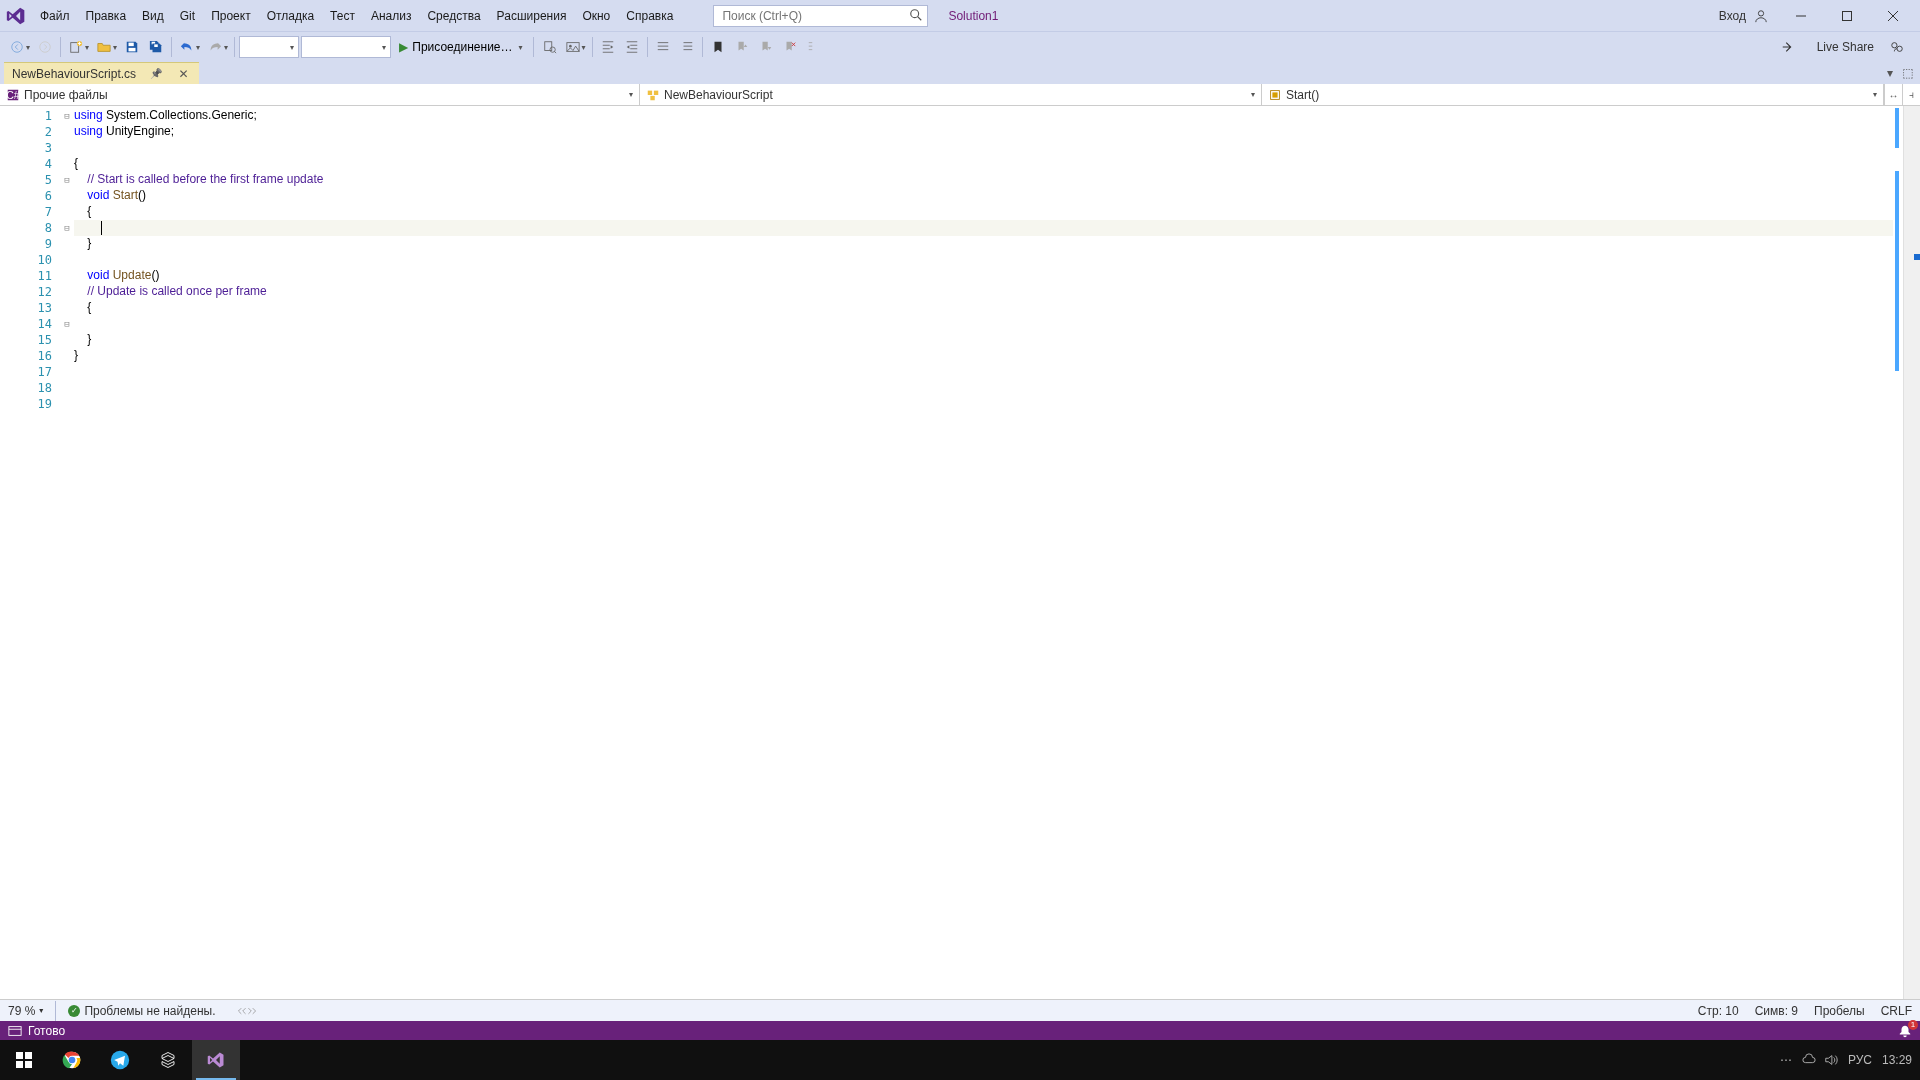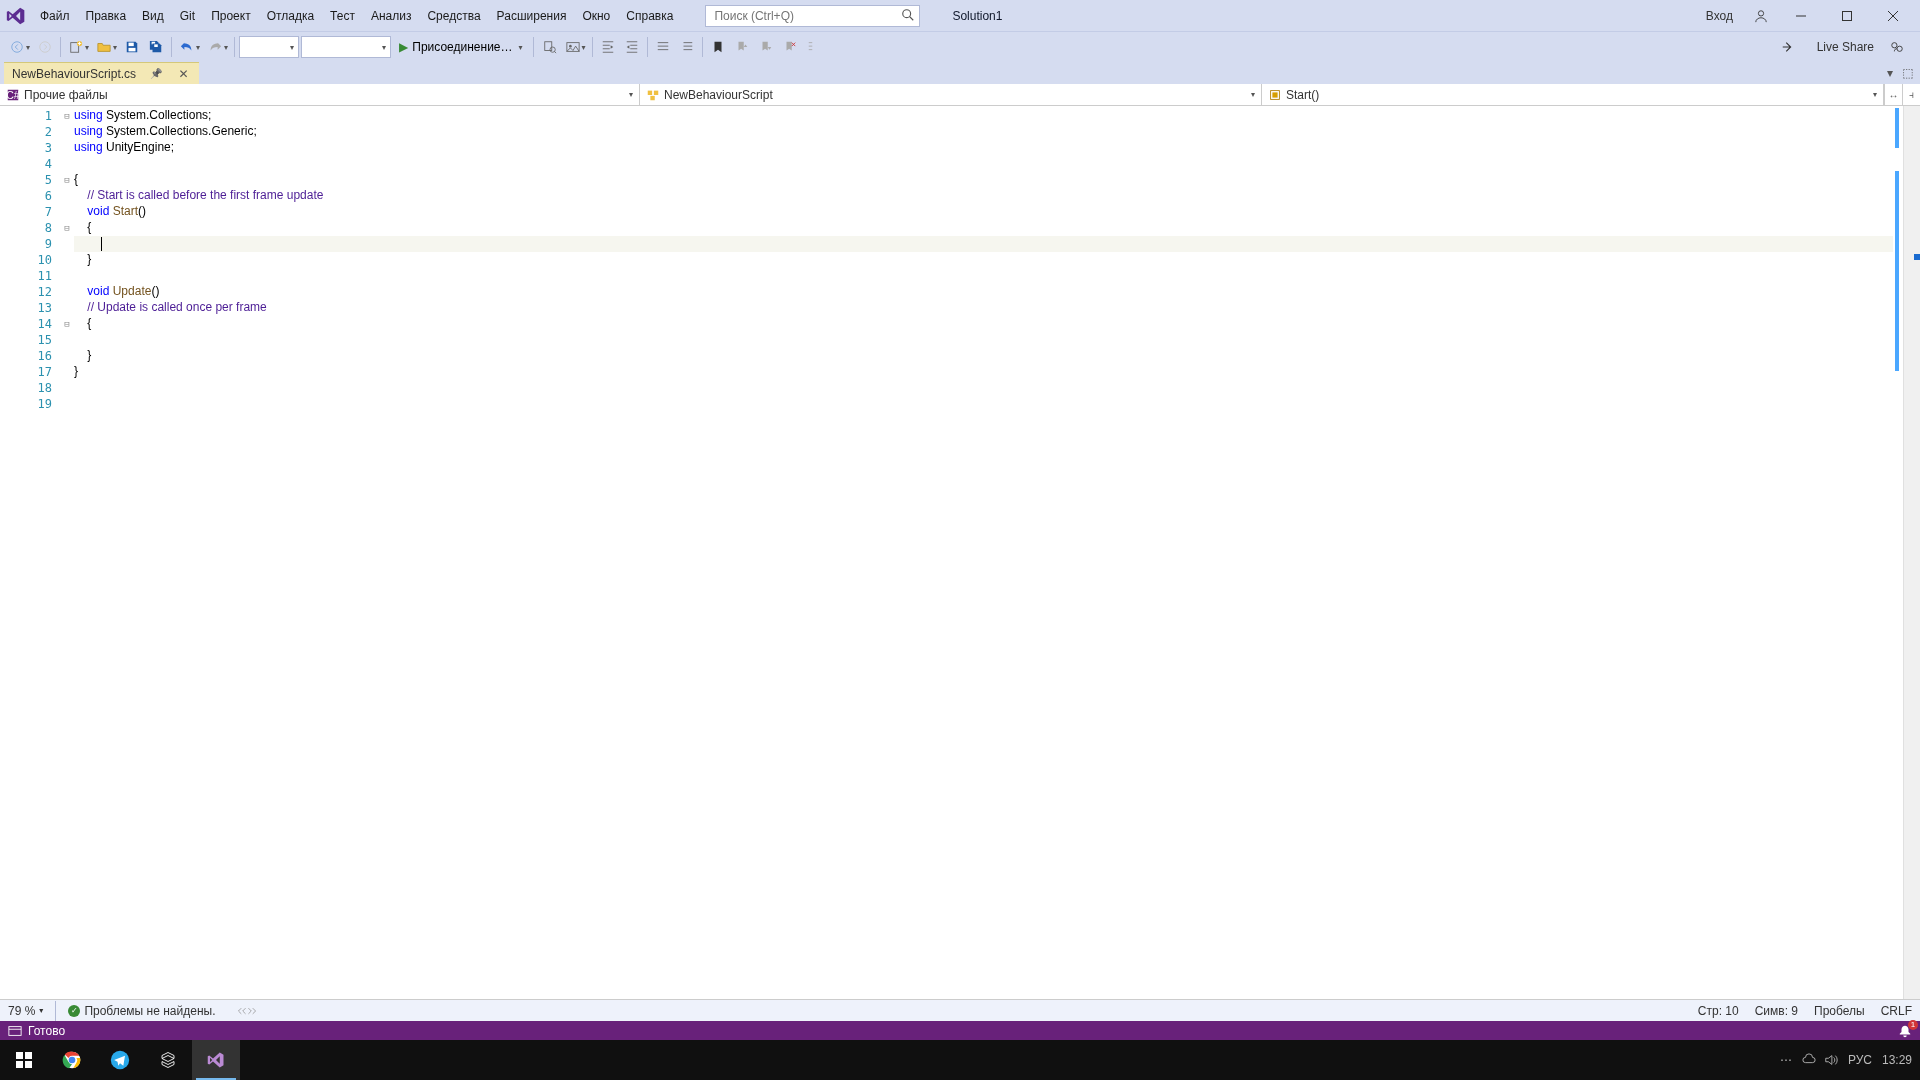--- a/index.html
+++ b/index.html
@@ -9,7 +9,7 @@
 .logo svg{width:20px;height:20px}
 .menu-items{display:flex;align-items:center;height:100%}
 .menu-item{padding:0 8px;height:100%;display:flex;align-items:center;color:#1a1a1a;cursor:default}
-.search-wrap{margin-left:24px;display:flex;align-items:center;background:#fff;border:1px solid #b0b9d6;height:22px;width:215px;position:relative}
+.search-wrap{margin-left:32px;display:flex;align-items:center;background:#fff;border:1px solid #b0b9d6;height:22px;width:215px;position:relative}
 .search-wrap input{border:none;outline:none;width:100%;padding:0 24px 0 8px;font-size:12px;color:#888}
 .search-icon-right{position:absolute;right:4px;top:2px;color:#555}
 .search-icon-right svg{width:14px;height:14px}

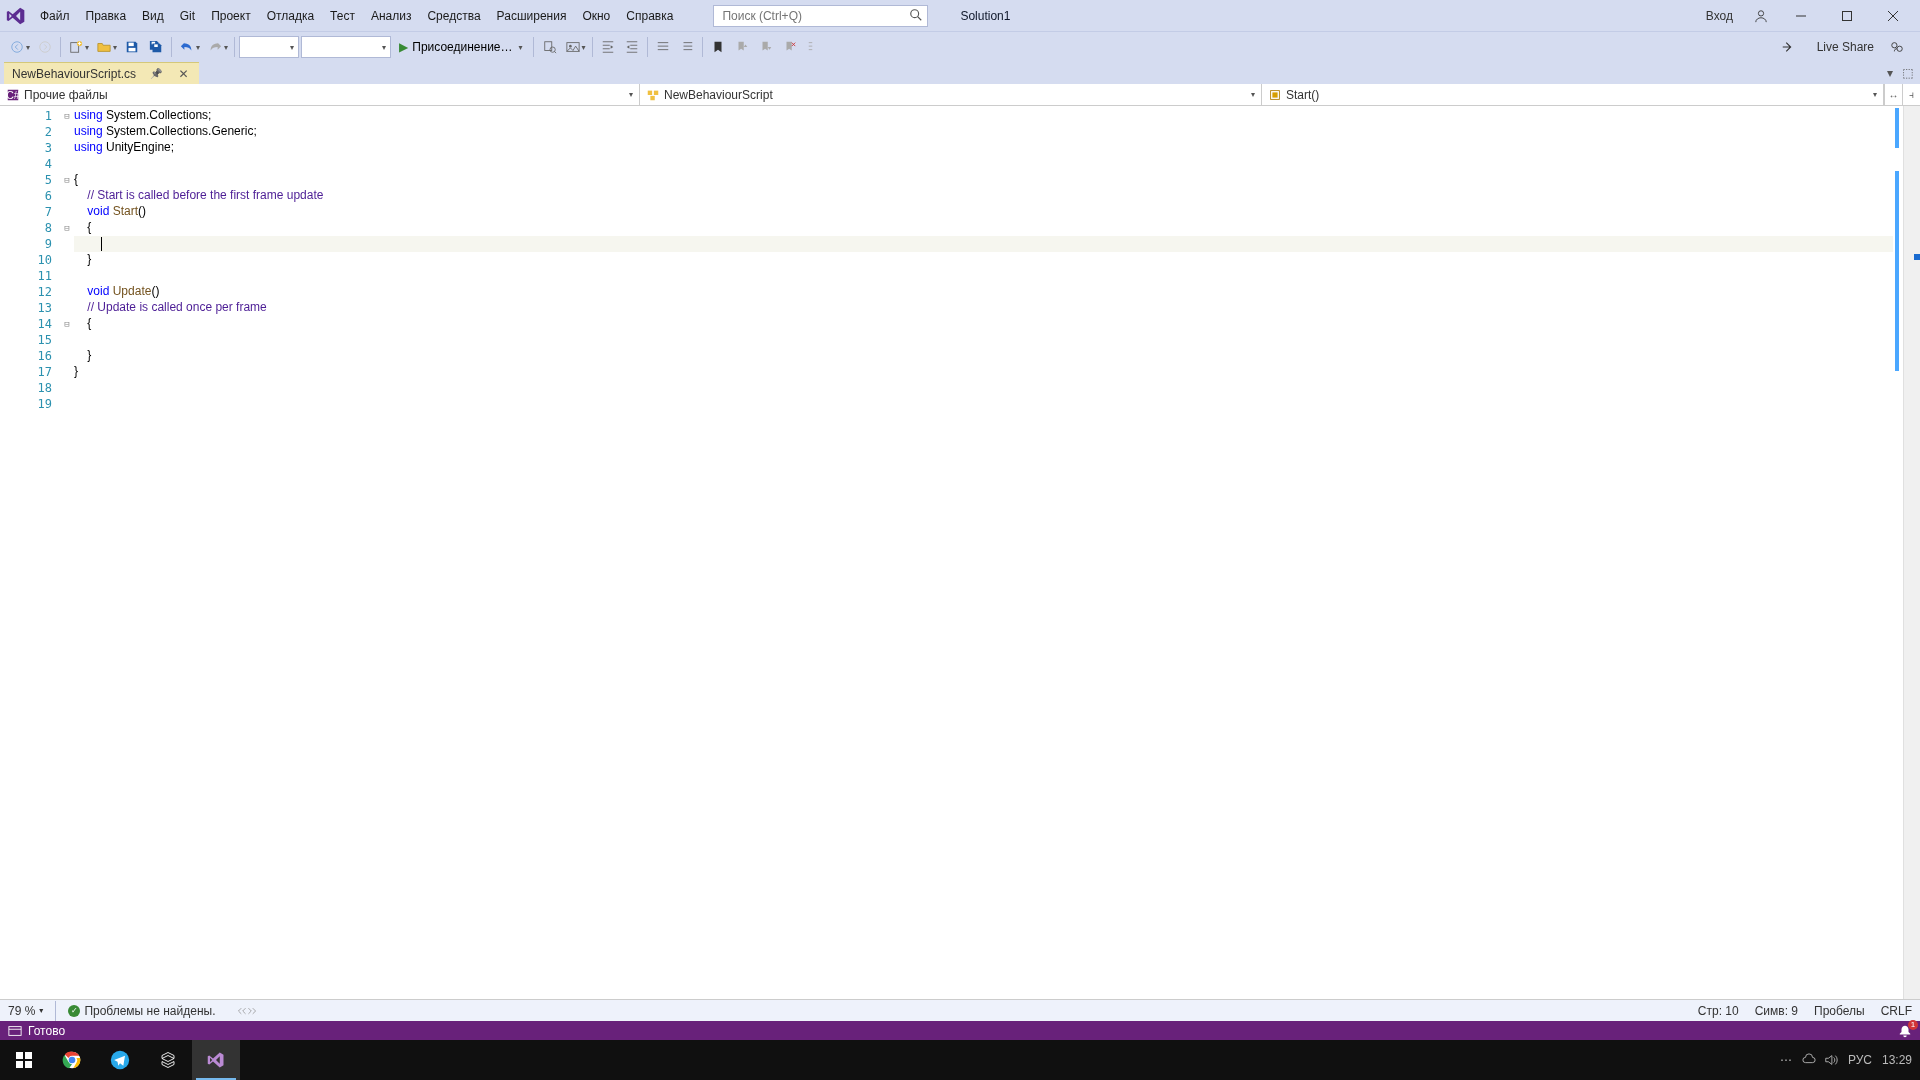--- a/index.html
+++ b/index.html
@@ -13,7 +13,7 @@
 .search-wrap input{border:none;outline:none;width:100%;padding:0 24px 0 8px;font-size:12px;color:#888}
 .search-icon-right{position:absolute;right:4px;top:2px;color:#555}
 .search-icon-right svg{width:14px;height:14px}
-.solution-name{margin-left:32px;color:#0f172a}
+.solution-name{margin-left:20px;color:#701a75}
 .menubar-right{margin-left:auto;display:flex;align-items:center;gap:4px}
 .login-btn{padding:0 8px;display:flex;align-items:center;gap:21px;color:#333}
 .win-btn{width:42px;height:28px;display:flex;align-items:center;justify-content:center;color:#333}

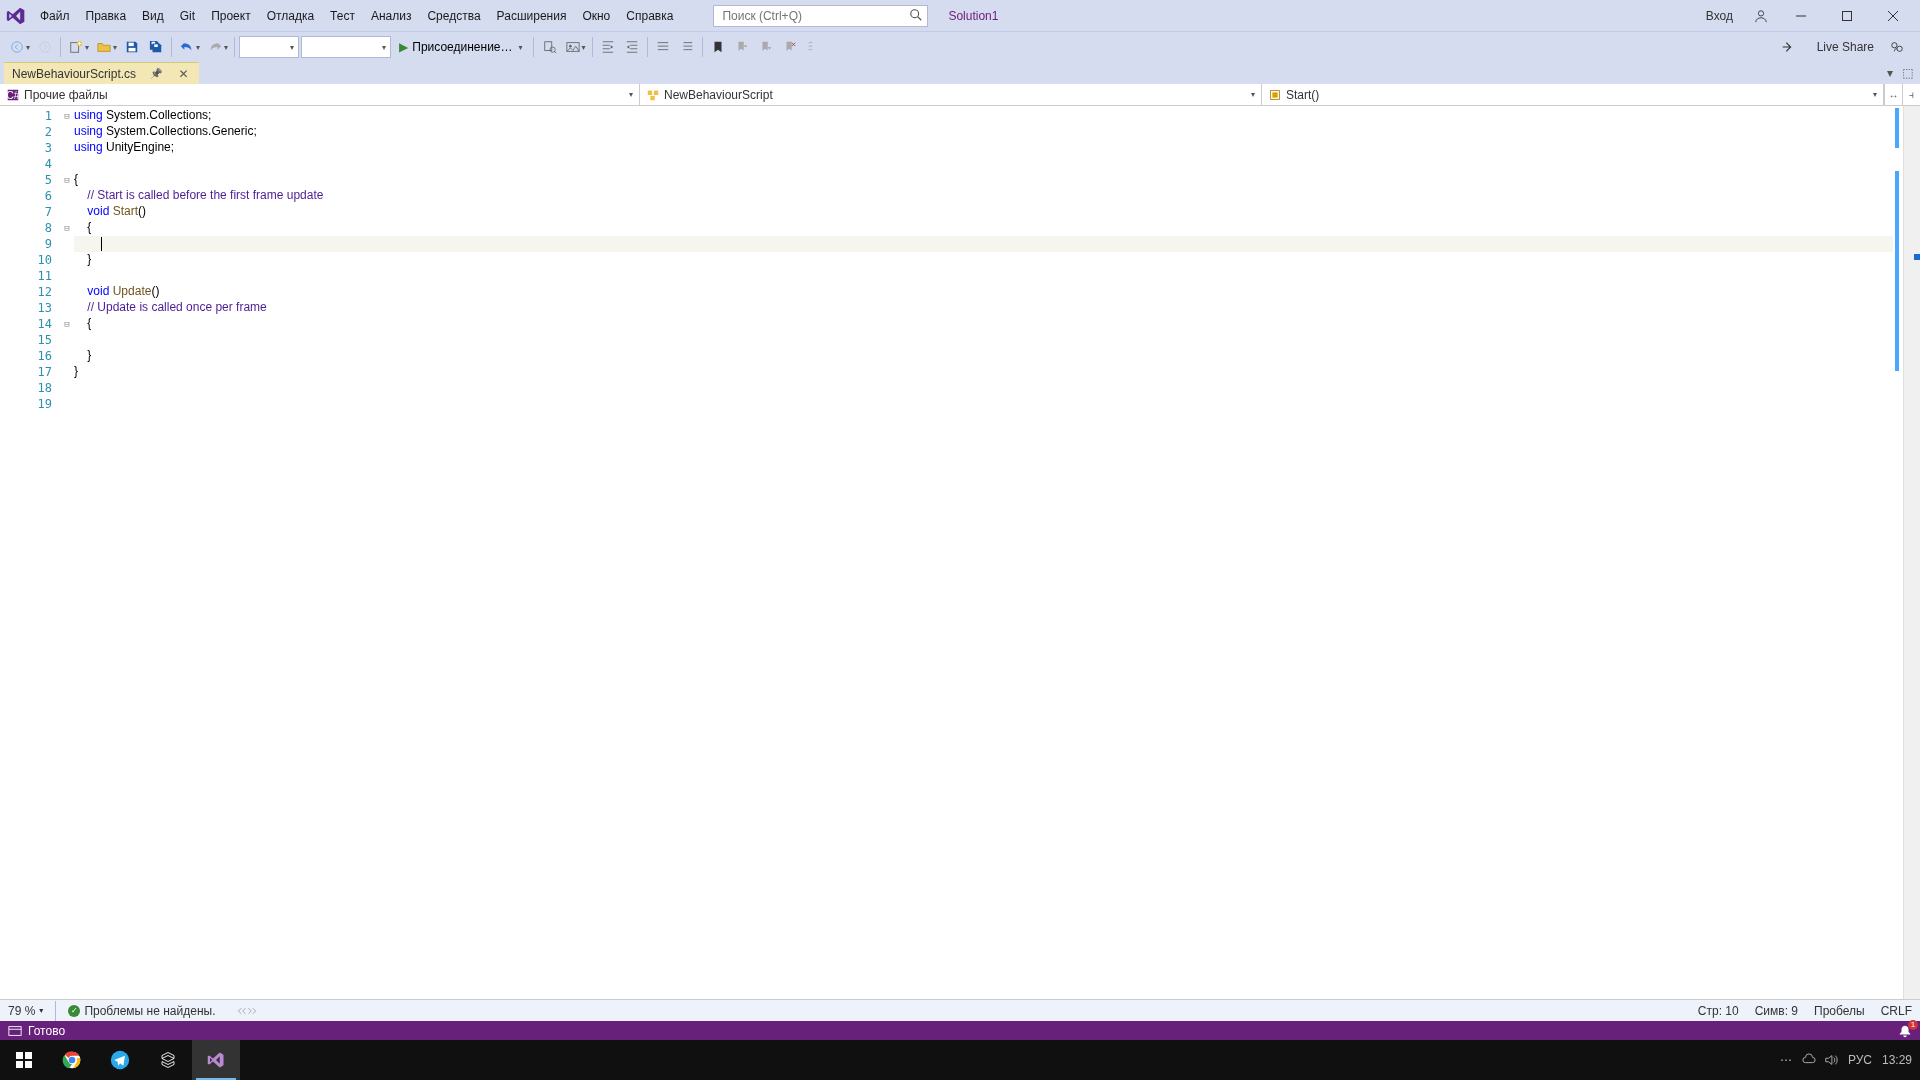--- a/index.html
+++ b/index.html
@@ -15,7 +15,7 @@
 .search-icon-right svg{width:14px;height:14px}
 .solution-name{margin-left:20px;color:#701a75}
 .menubar-right{margin-left:auto;display:flex;align-items:center;gap:4px}
-.login-btn{padding:0 8px;display:flex;align-items:center;gap:21px;color:#333}
+.login-btn{padding:0 8px;display:flex;align-items:center;gap:8px;color:#333}
 .win-btn{width:42px;height:28px;display:flex;align-items:center;justify-content:center;color:#333}
 .toolbar{height:30px;background:#d5dcf0;display:flex;align-items:center;padding:0 6px;gap:2px}
 .tb-btn{padding:3px 4px;display:flex;align-items:center;justify-content:center;color:#444;min-width:22px;height:24px}

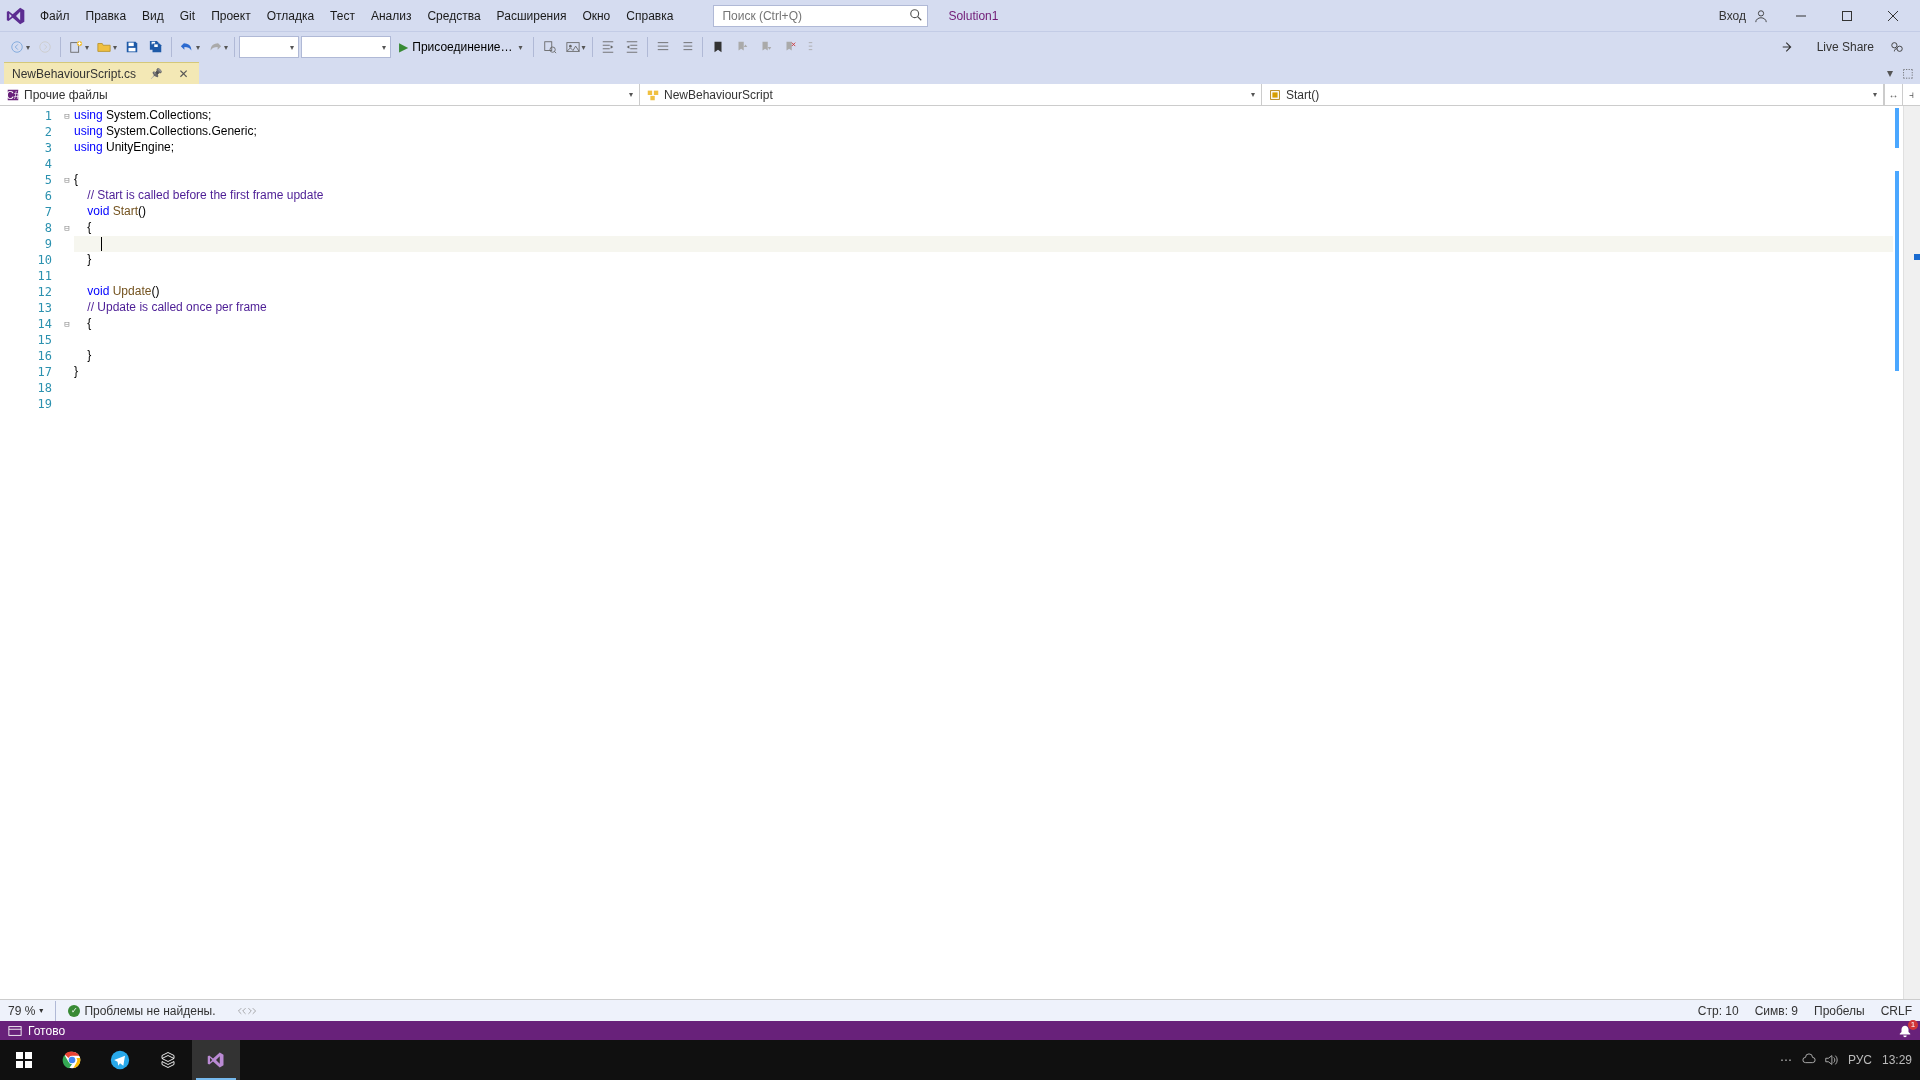--- a/index.html
+++ b/index.html
@@ -391,7 +391,6 @@
       <div class="fold-mark"></div>
     </div>
   <div class="code" id="code">
-      <div class="code-line"><span class="kw">using</span> System.Collections;</div>
       <div class="code-line"><span class="kw">using</span> System.Collections.Generic;</div>
       <div class="code-line"><span class="kw">using</span> UnityEngine;</div>
       <div class="code-line"></div>

